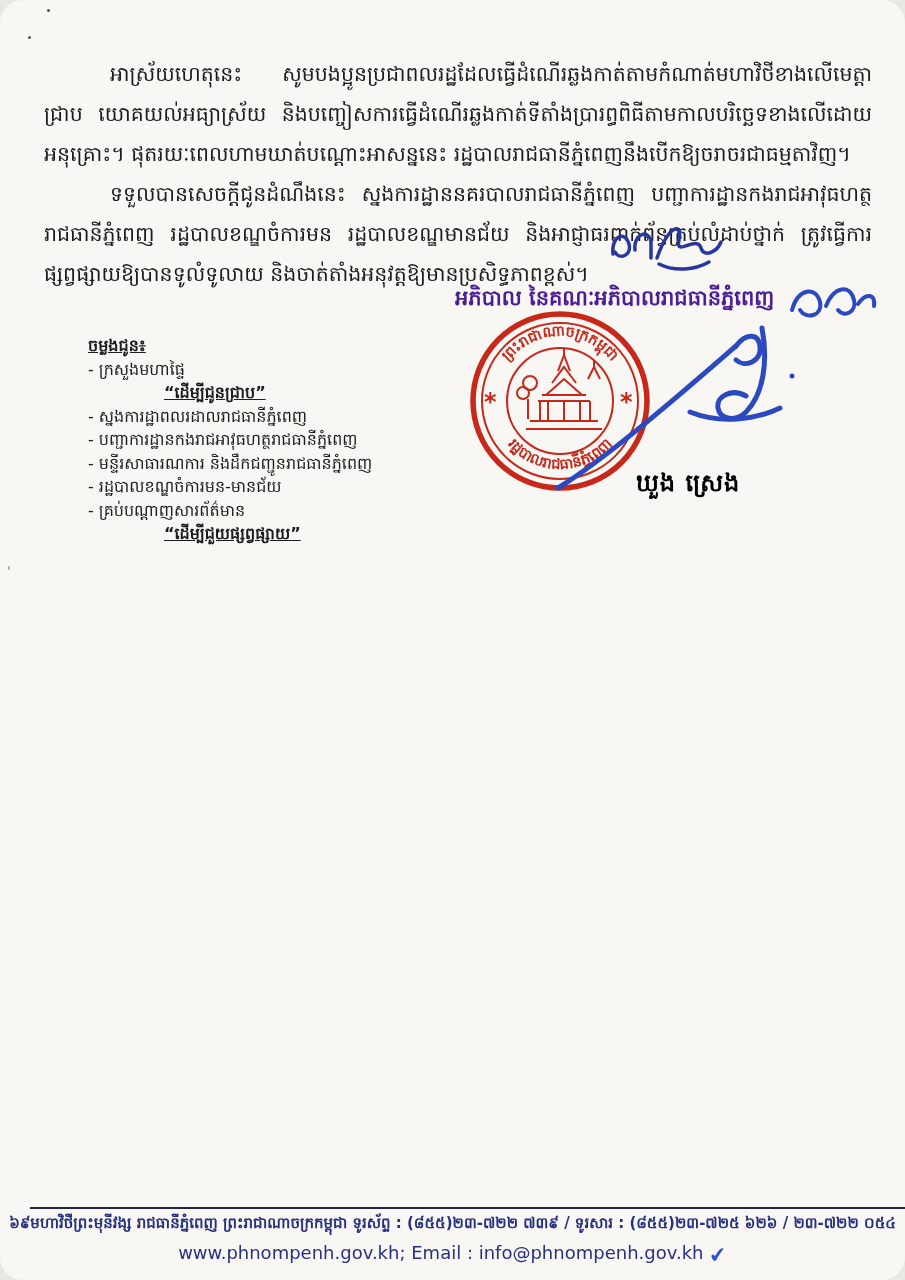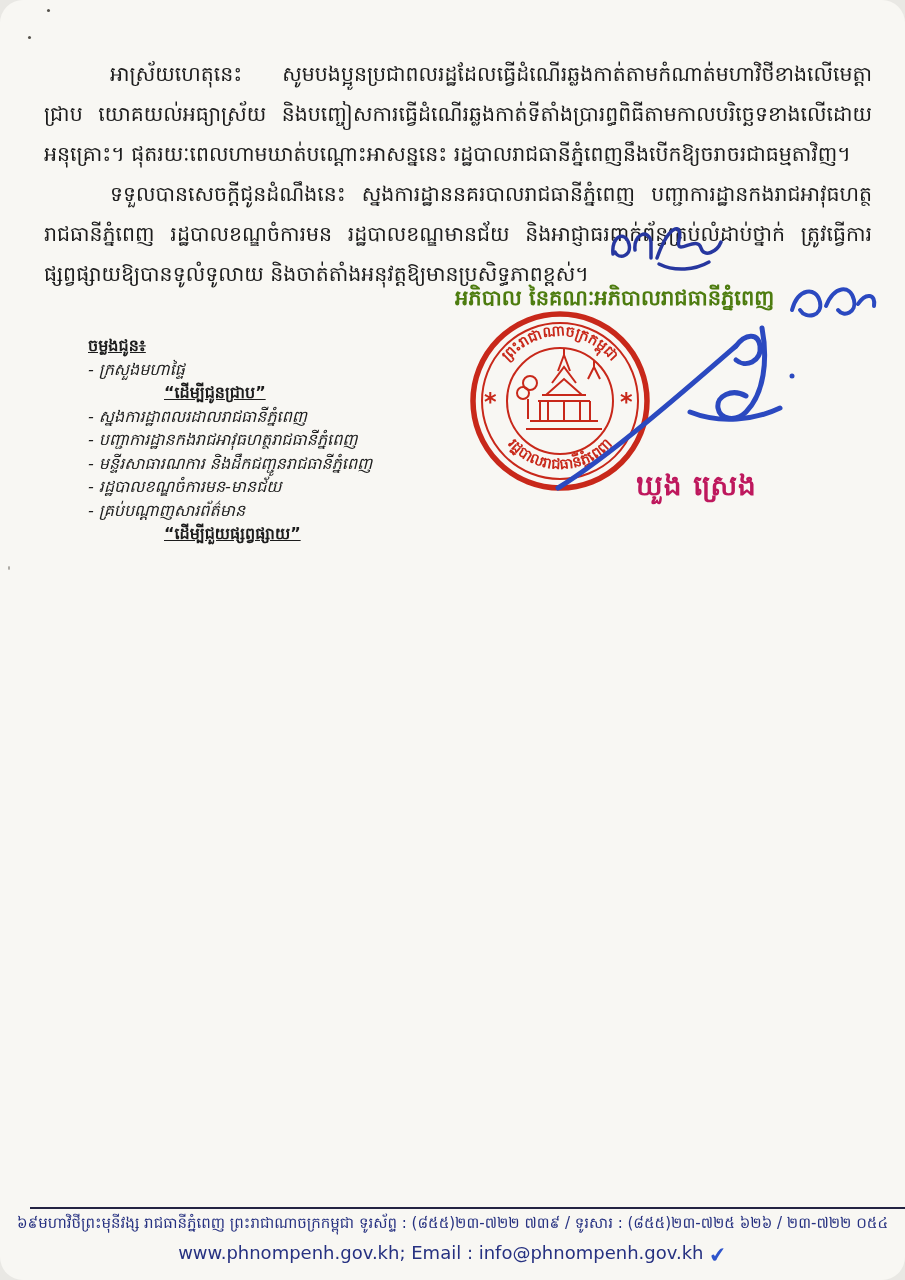--- a/index.html
+++ b/index.html
@@ -18,7 +18,7 @@
   
   .sig-title{
     position:absolute;left:455px;top:284px;
-    font-size:21px;font-weight:bold;white-space:nowrap;color:#4d7c0f;
+    font-size:21px;font-weight:bold;white-space:nowrap;color:#4c1d95;
   }
   
   .seal{position:absolute;left:468px;top:309px;width:184px;height:184px;}

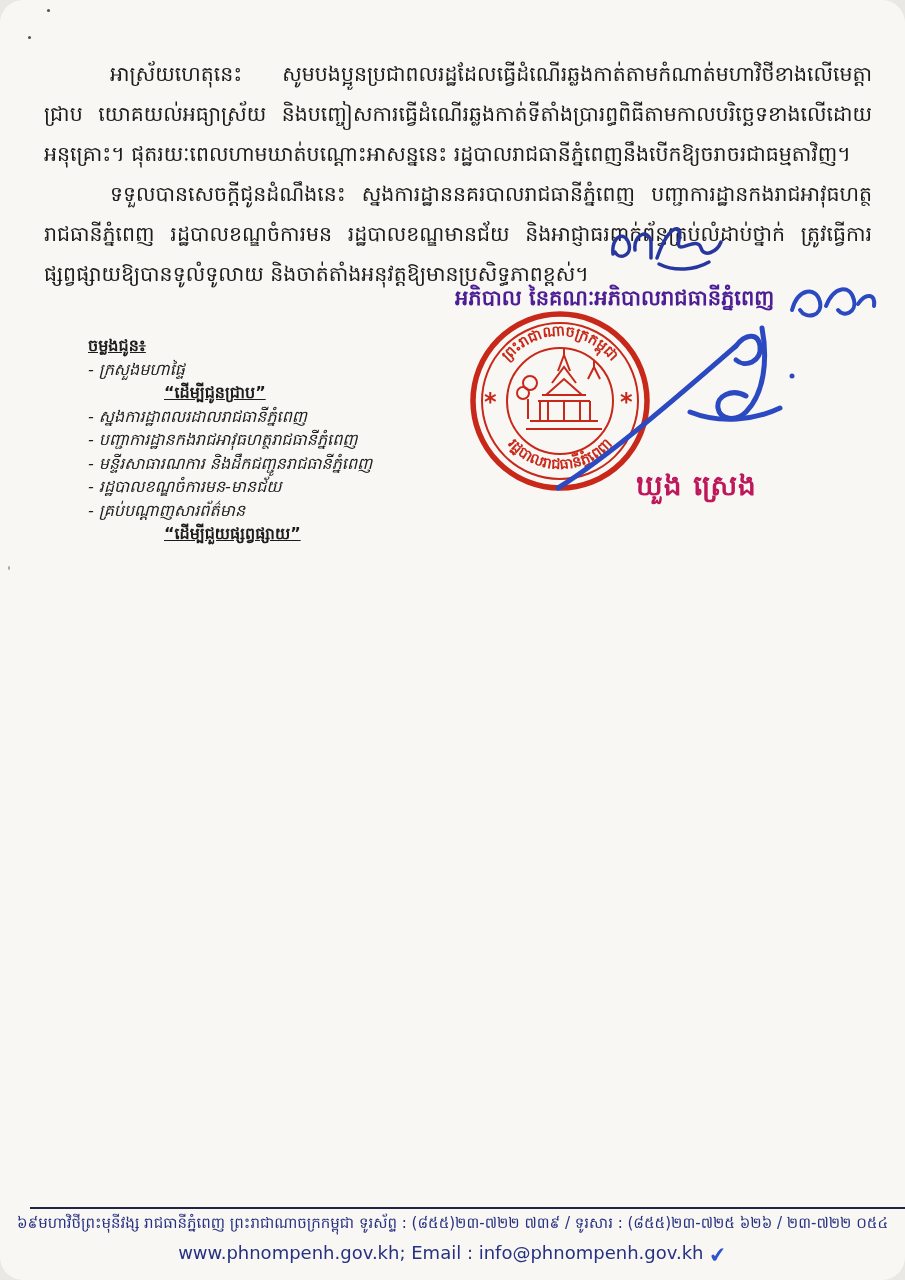--- a/index.html
+++ b/index.html
@@ -34,7 +34,7 @@
   
   .cc{position:absolute;left:88px;top:334px;width:370px;font-size:16px;line-height:23.5px;}
   .cc-heading{font-weight:bold;text-decoration:underline;margin-bottom:0;}
-  .cc-line{white-space:nowrap;font-style:italic;}
+  .cc-line{white-space:nowrap;}
   .cc-note{margin-left:76px;font-weight:bold;text-decoration:underline;white-space:nowrap;}
   
   .footer-rule{position:absolute;left:30px;right:0;top:1207px;height:2px;background:#232342;}

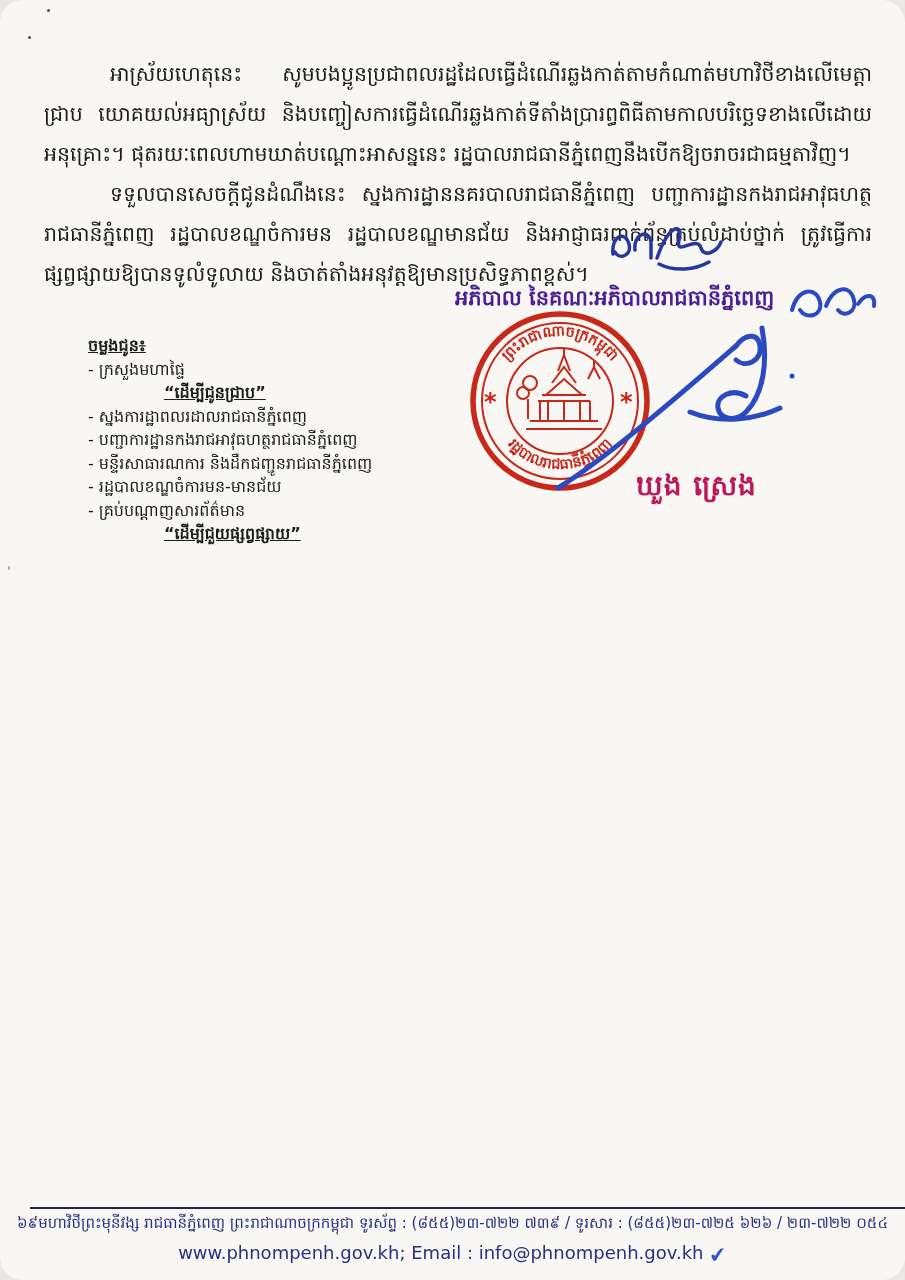--- a/index.html
+++ b/index.html
@@ -29,7 +29,7 @@
   
   .signer-name{
     position:absolute;left:636px;top:468px;
-    font-size:28px;font-weight:bold;color:#be185d;letter-spacing:1px;white-space:nowrap;
+    font-size:24px;font-weight:bold;color:#000000;letter-spacing:1px;white-space:nowrap;
   }
   
   .cc{position:absolute;left:88px;top:334px;width:370px;font-size:16px;line-height:23.5px;}

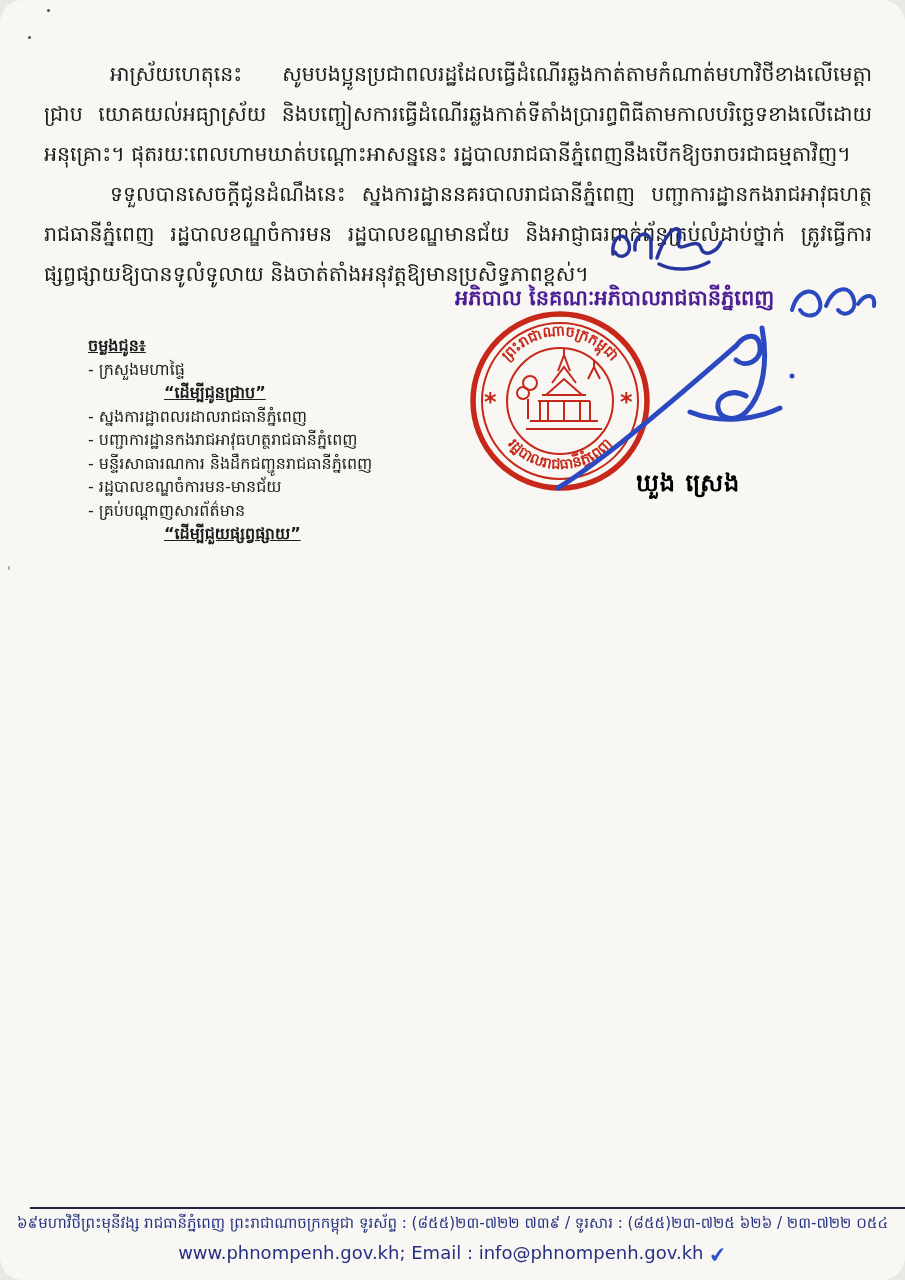--- a/index.html
+++ b/index.html
@@ -40,7 +40,7 @@
   .footer-rule{position:absolute;left:30px;right:0;top:1207px;height:2px;background:#232342;}
   .footer-line1{
     position:absolute;left:0;top:1213px;width:100%;text-align:center;
-    color:#263181;font-size:15px;font-weight:normal;white-space:nowrap;
+    color:#263181;font-size:15px;font-weight:bold;white-space:nowrap;
   }
   .footer-line2{
     position:absolute;left:0;top:1242px;width:100%;text-align:center;

